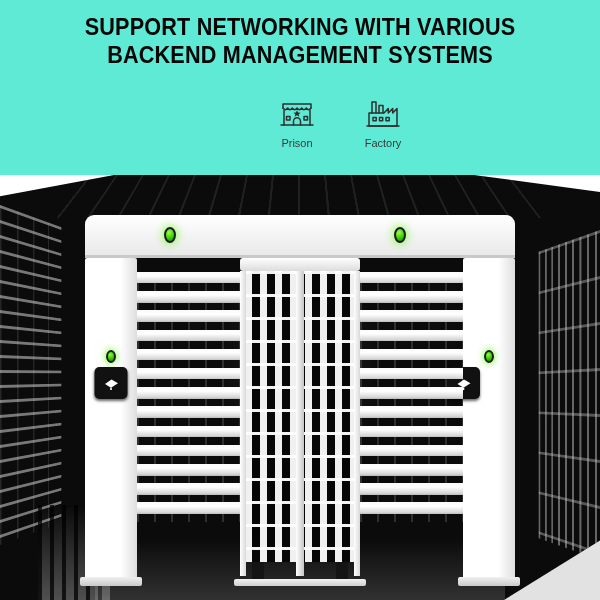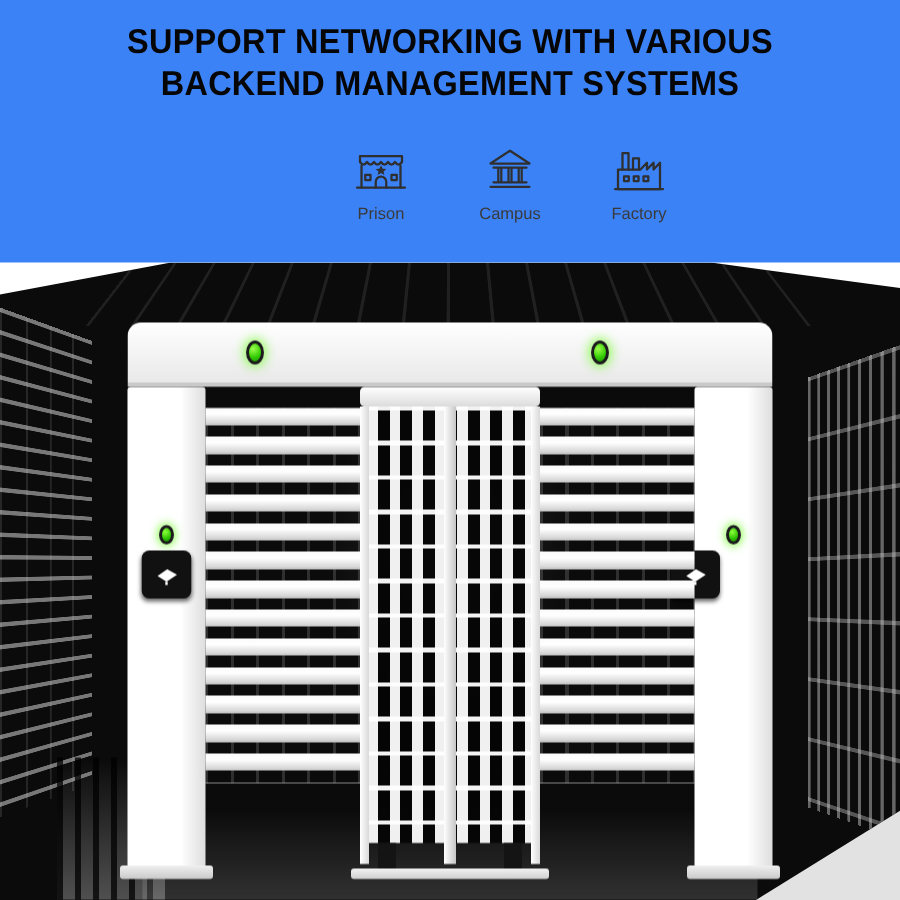--- a/index.html
+++ b/index.html
@@ -4,7 +4,7 @@
 <style>
   html,body{margin:0;padding:0;}
   .page{
-    position:relative;width:600px;height:600px;overflow:hidden;background:#3b82f6;
+    position:relative;width:600px;height:600px;overflow:hidden;background:#5eead4;
     font-family:"Liberation Sans",sans-serif;
   }
   

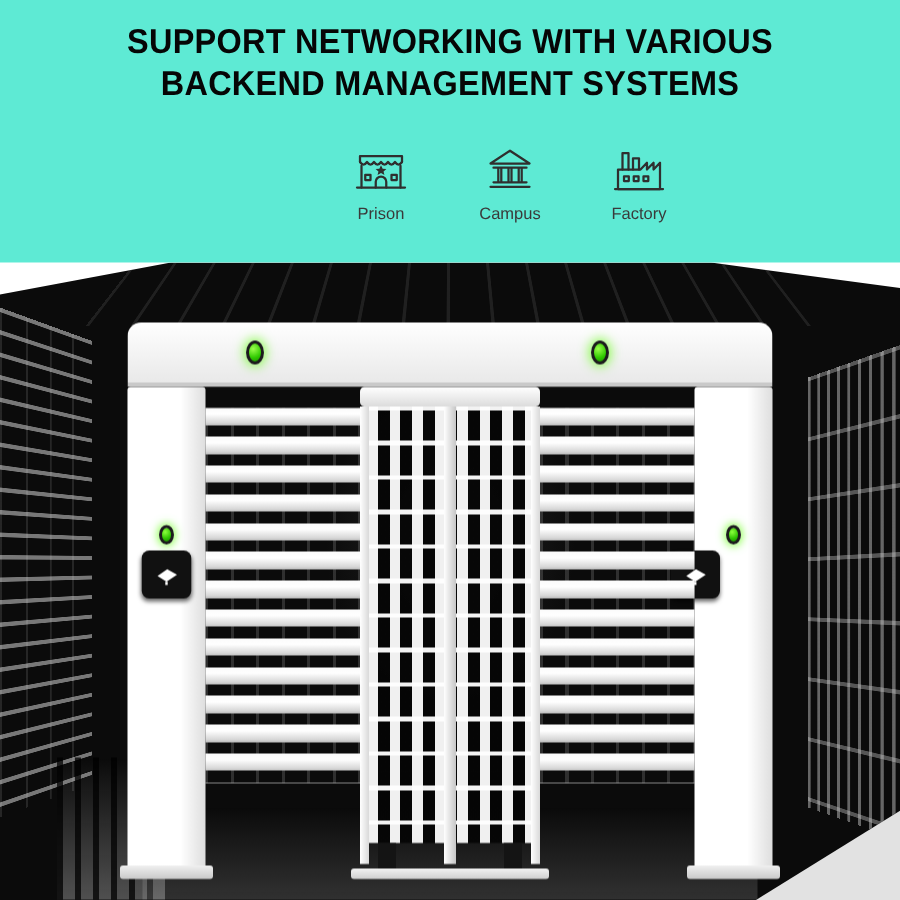--- a/index.html
+++ b/index.html
@@ -160,16 +160,6 @@
       <div class="use-case-label">Prison</div>
     </div>
 
-    <div class="use-case">
-      <svg width="34" height="34" viewBox="0 0 34 34">
-        <path d="M4 13 L17 4.5 L30 13 Z"></path>
-        <path d="M6 15.8 h22"></path>
-        <path d="M9.2 16 V25 M11.2 16 V25 M16 16 V25 M18 16 V25 M22.8 16 V25 M24.8 16 V25"></path>
-        <path d="M6 25.5 h22"></path>
-        <path d="M4 28.5 h26"></path>
-      </svg>
-      <div class="use-case-label">Campus</div>
-    </div>
 
 
     <div class="use-case">

